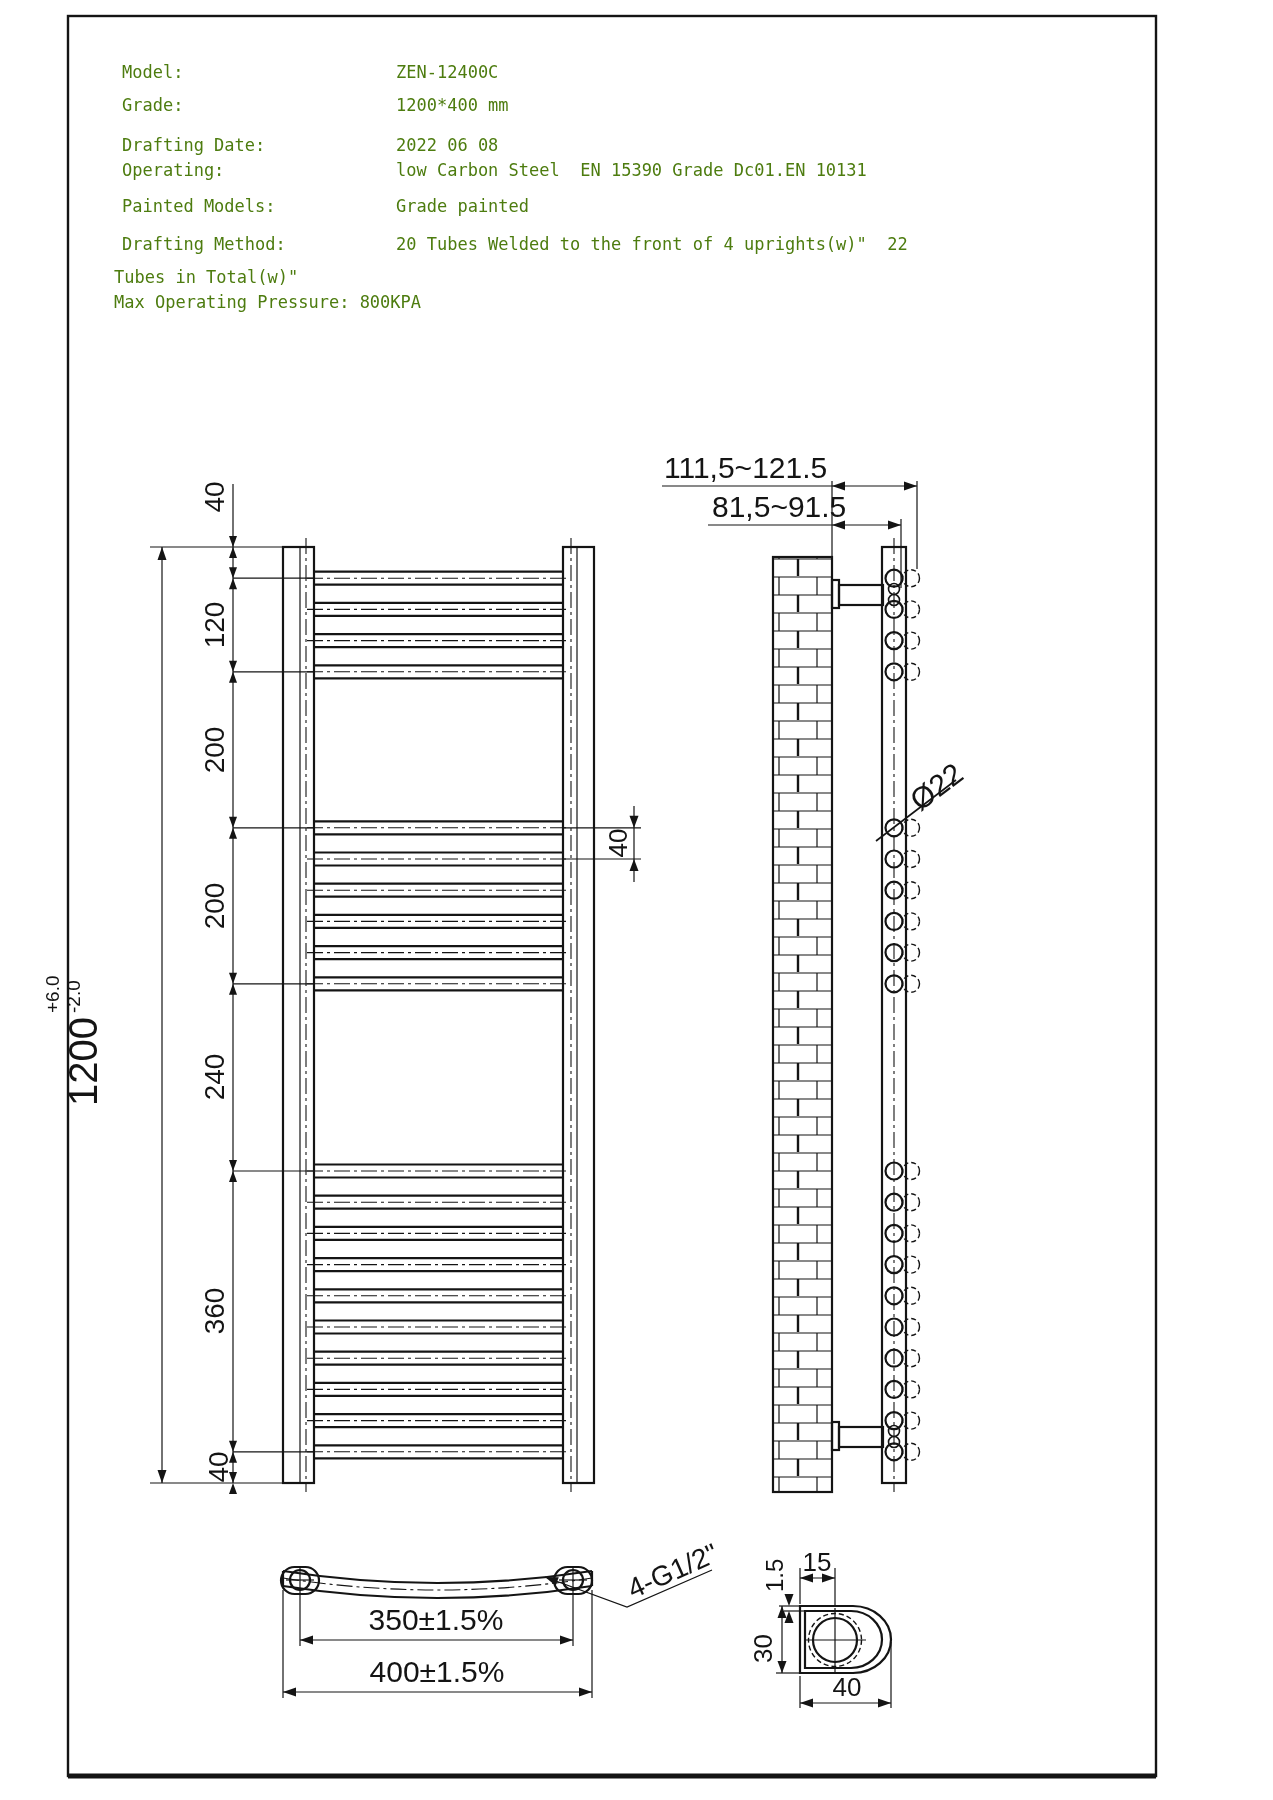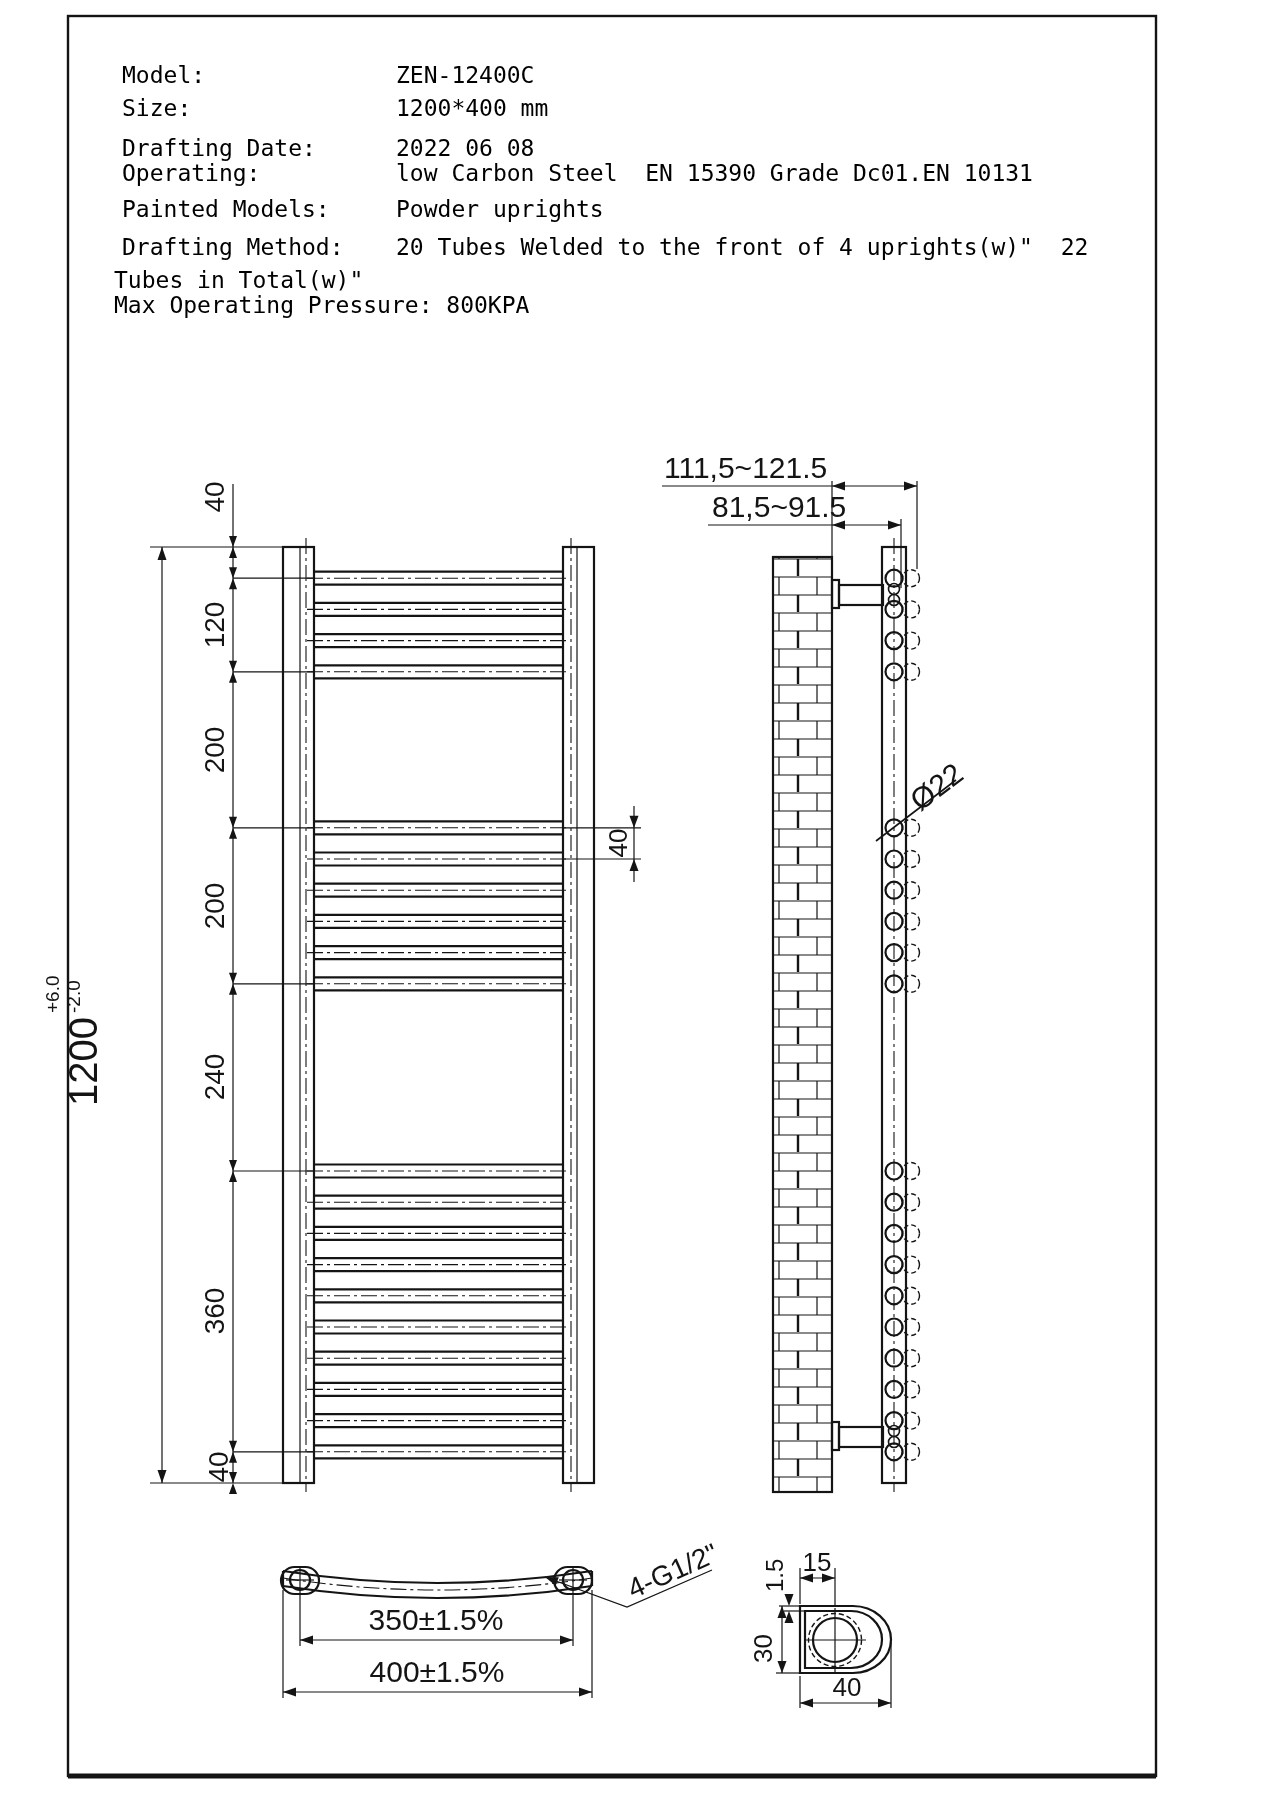--- a/index.html
+++ b/index.html
@@ -8,7 +8,7 @@
   #frame-svg{position:absolute;left:0;top:0;}
   
   .spec{position:absolute;left:0;width:1100px;white-space:pre;
-        font-family:"DejaVu Sans Mono",monospace;font-size:23px;color:#000000;}
+        font-family:"DejaVu Sans Mono",monospace;font-size:17px;color:#4d7c0f;}
   .spec .hl{display:inline-block;width:274px;}
   .row-pad{padding-left:122px;}
   .cont-pad{padding-left:114px;}

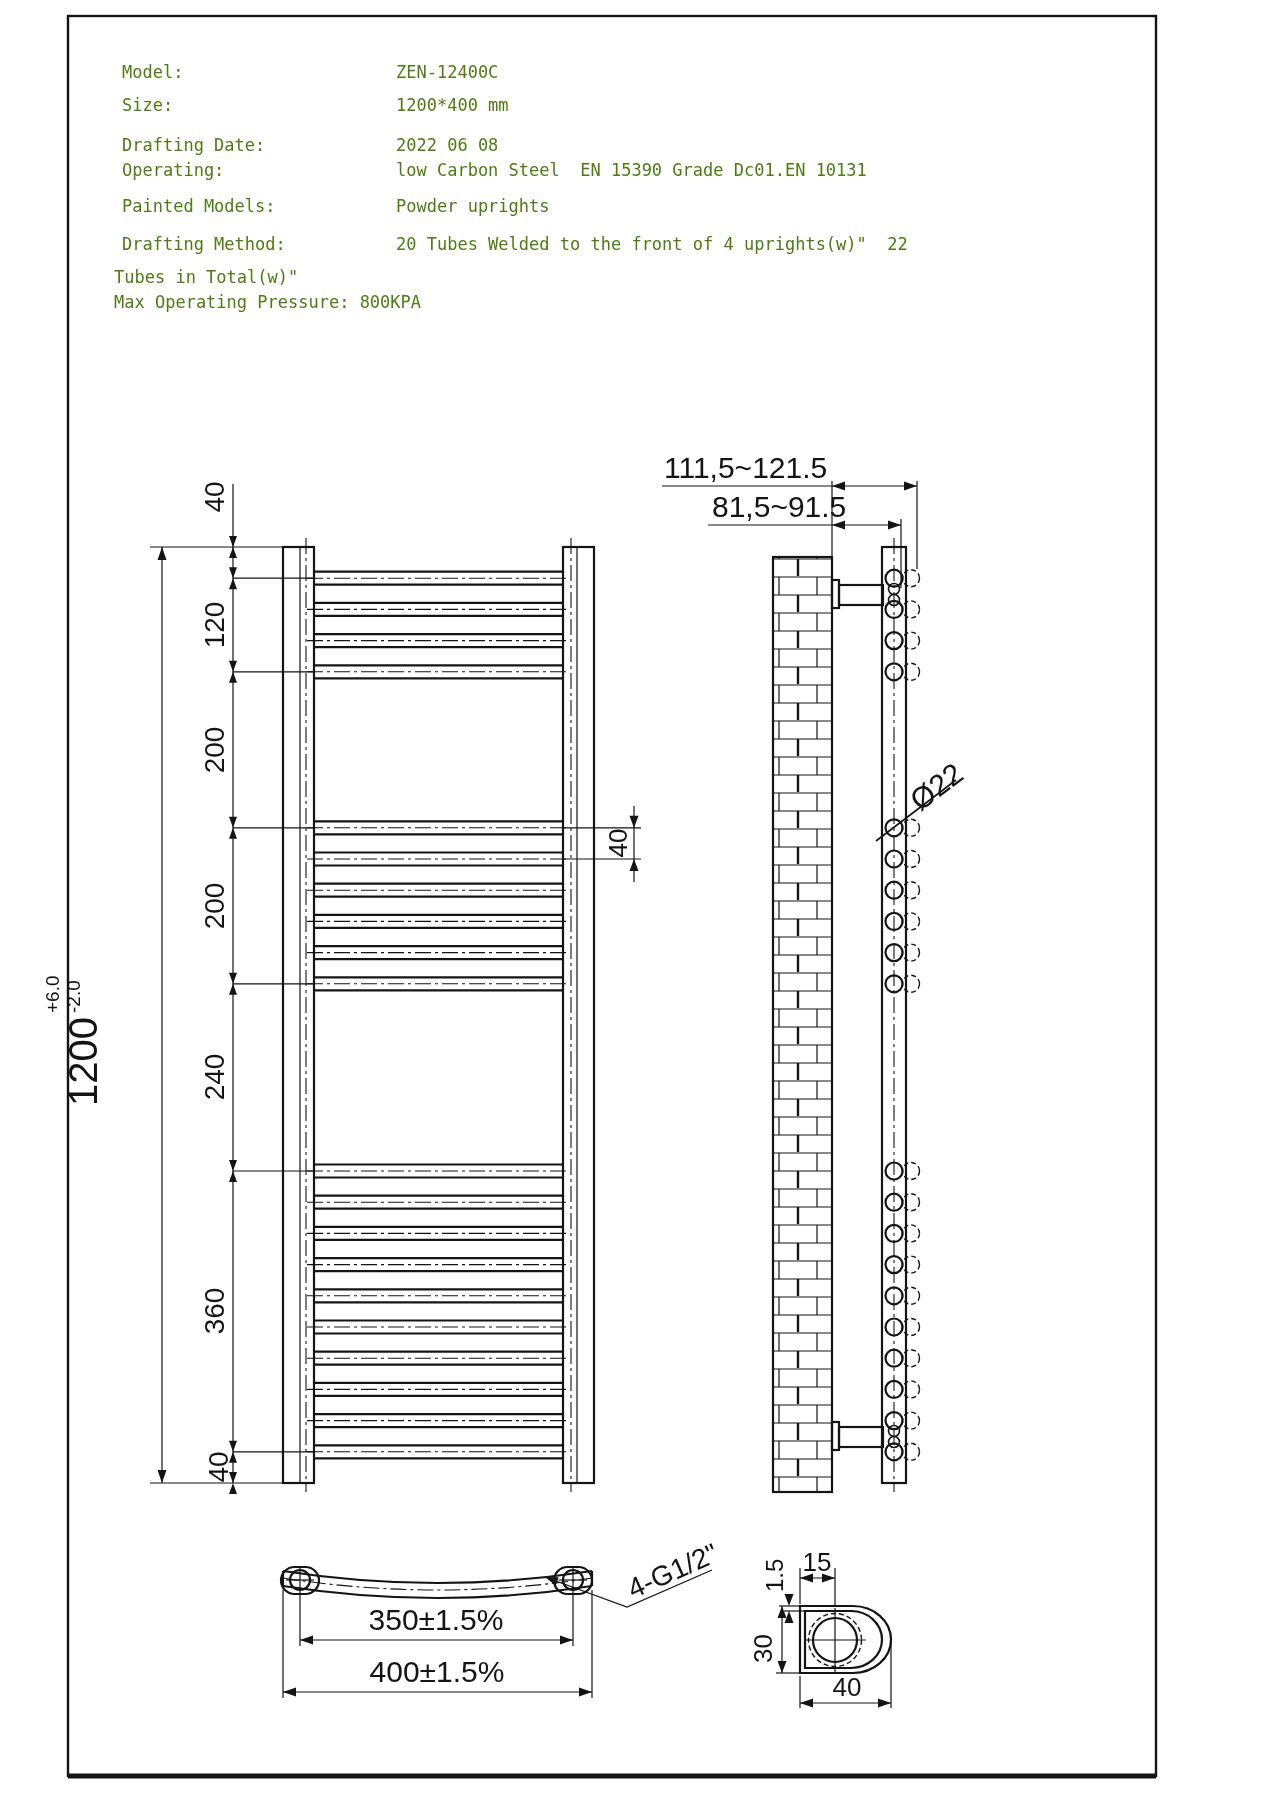--- a/index.html
+++ b/index.html
@@ -34,7 +34,7 @@
 
   <div>
     <div class="spec row-pad" style="top:62px"><span class="hl">Model:</span><span>ZEN-12400C</span></div>
-    <div class="spec row-pad" style="top:95px"><span class="hl">Size:</span><span>1200*400 mm</span></div>
+    <div class="spec row-pad" style="top:95px"><span class="hl">Grade:</span><span>1200*400 mm</span></div>
     <div class="spec row-pad" style="top:135px"><span class="hl">Drafting Date:</span><span>2022 06 08</span></div>
     <div class="spec row-pad" style="top:160px"><span class="hl">Operating:</span><span>low Carbon Steel  EN 15390 Grade Dc01.EN 10131</span></div>
     <div class="spec row-pad" style="top:196px"><span class="hl">Painted Models:</span><span>Powder uprights</span></div>

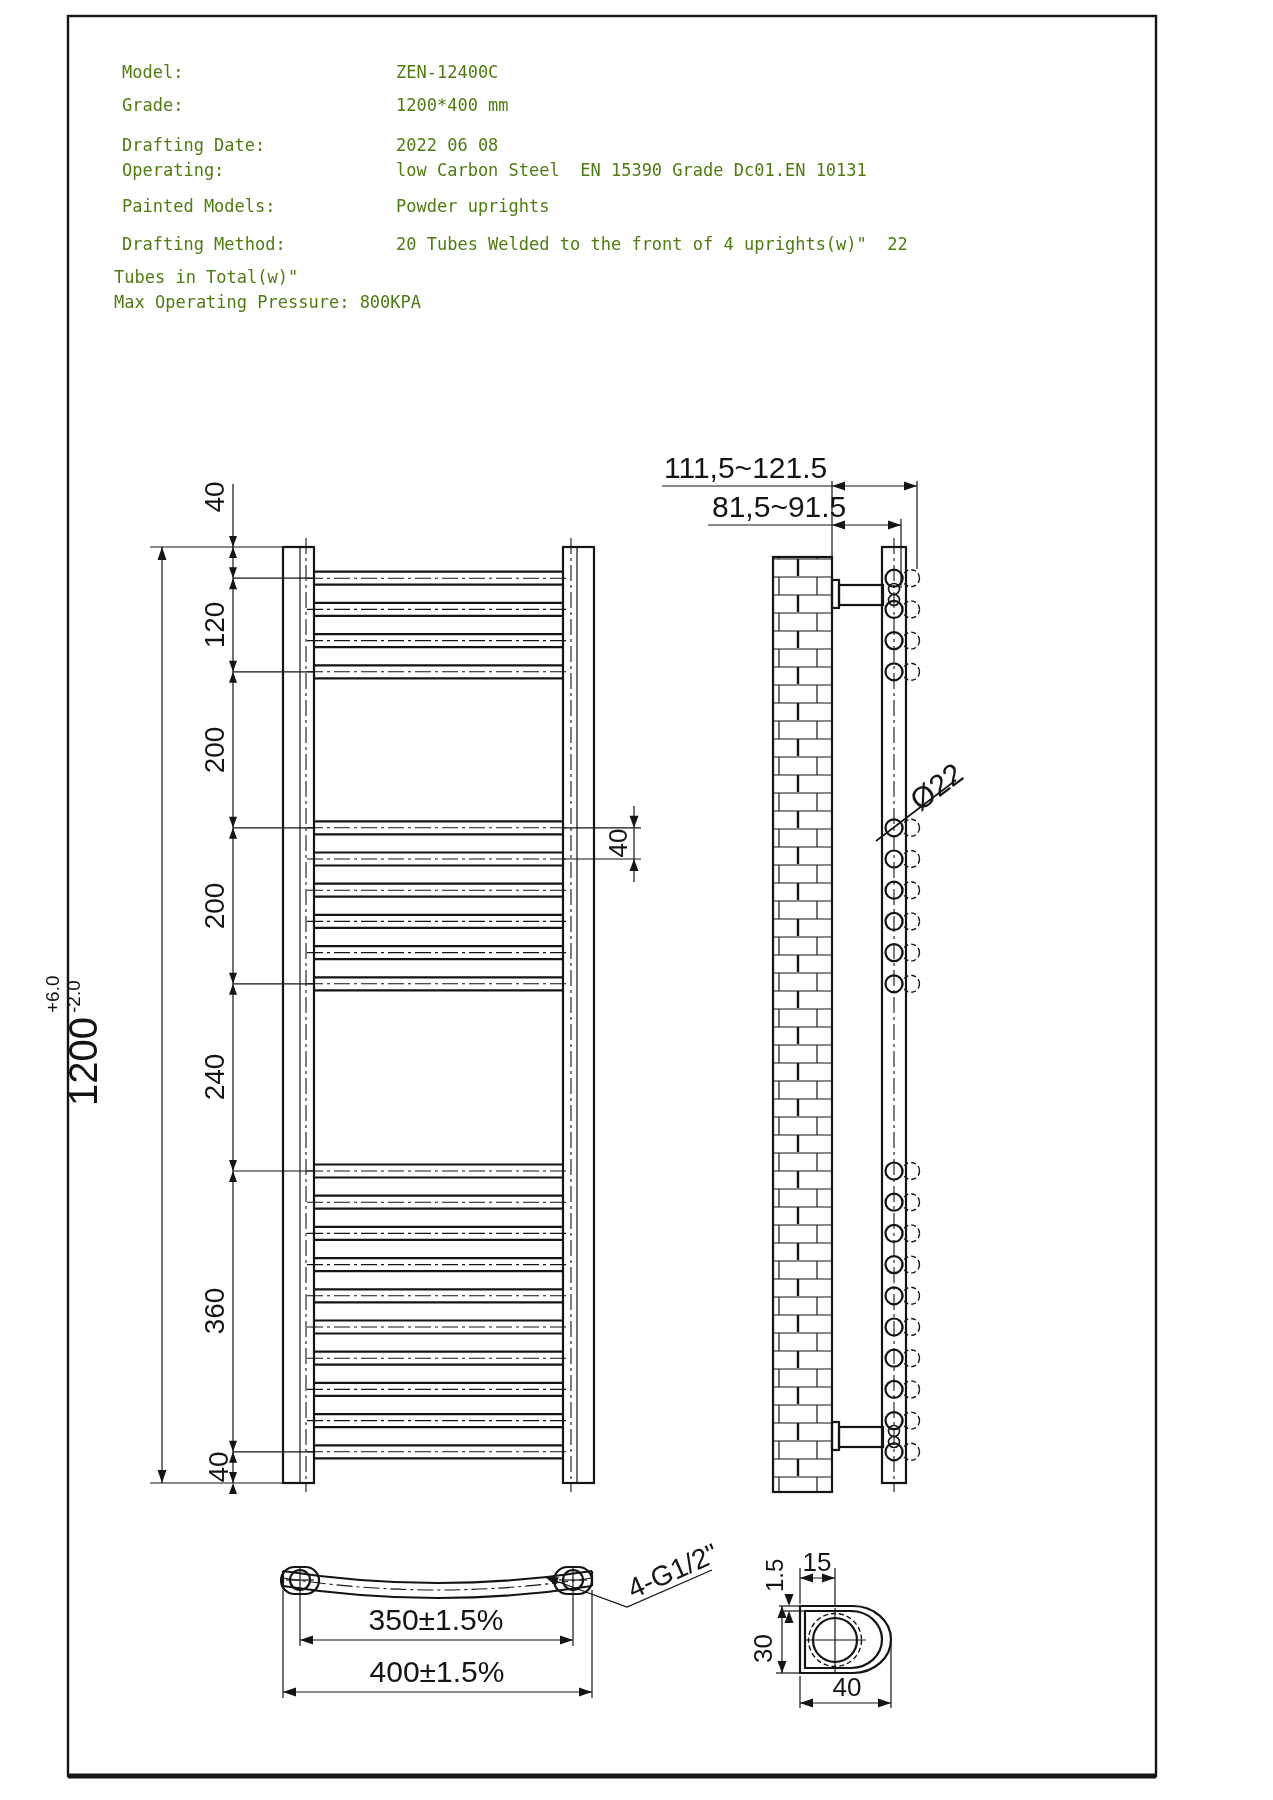--- a/index.html
+++ b/index.html
@@ -37,7 +37,7 @@
     <div class="spec row-pad" style="top:95px"><span class="hl">Grade:</span><span>1200*400 mm</span></div>
     <div class="spec row-pad" style="top:135px"><span class="hl">Drafting Date:</span><span>2022 06 08</span></div>
     <div class="spec row-pad" style="top:160px"><span class="hl">Operating:</span><span>low Carbon Steel  EN 15390 Grade Dc01.EN 10131</span></div>
-    <div class="spec row-pad" style="top:196px"><span class="hl">Painted Models:</span><span>Powder uprights</span></div>
+    <div class="spec row-pad" style="top:196px"><span class="hl">Painted Models:</span><span>Grade painted</span></div>
     <div class="spec row-pad" style="top:234px"><span class="hl">Drafting Method:</span><span>20 Tubes Welded to the front of 4 uprights(w)"  22</span></div>
     <div class="spec cont-pad" style="top:267px">Tubes in Total(w)"</div>
     <div class="spec cont-pad" style="top:292px">Max Operating Pressure: 800KPA</div>

